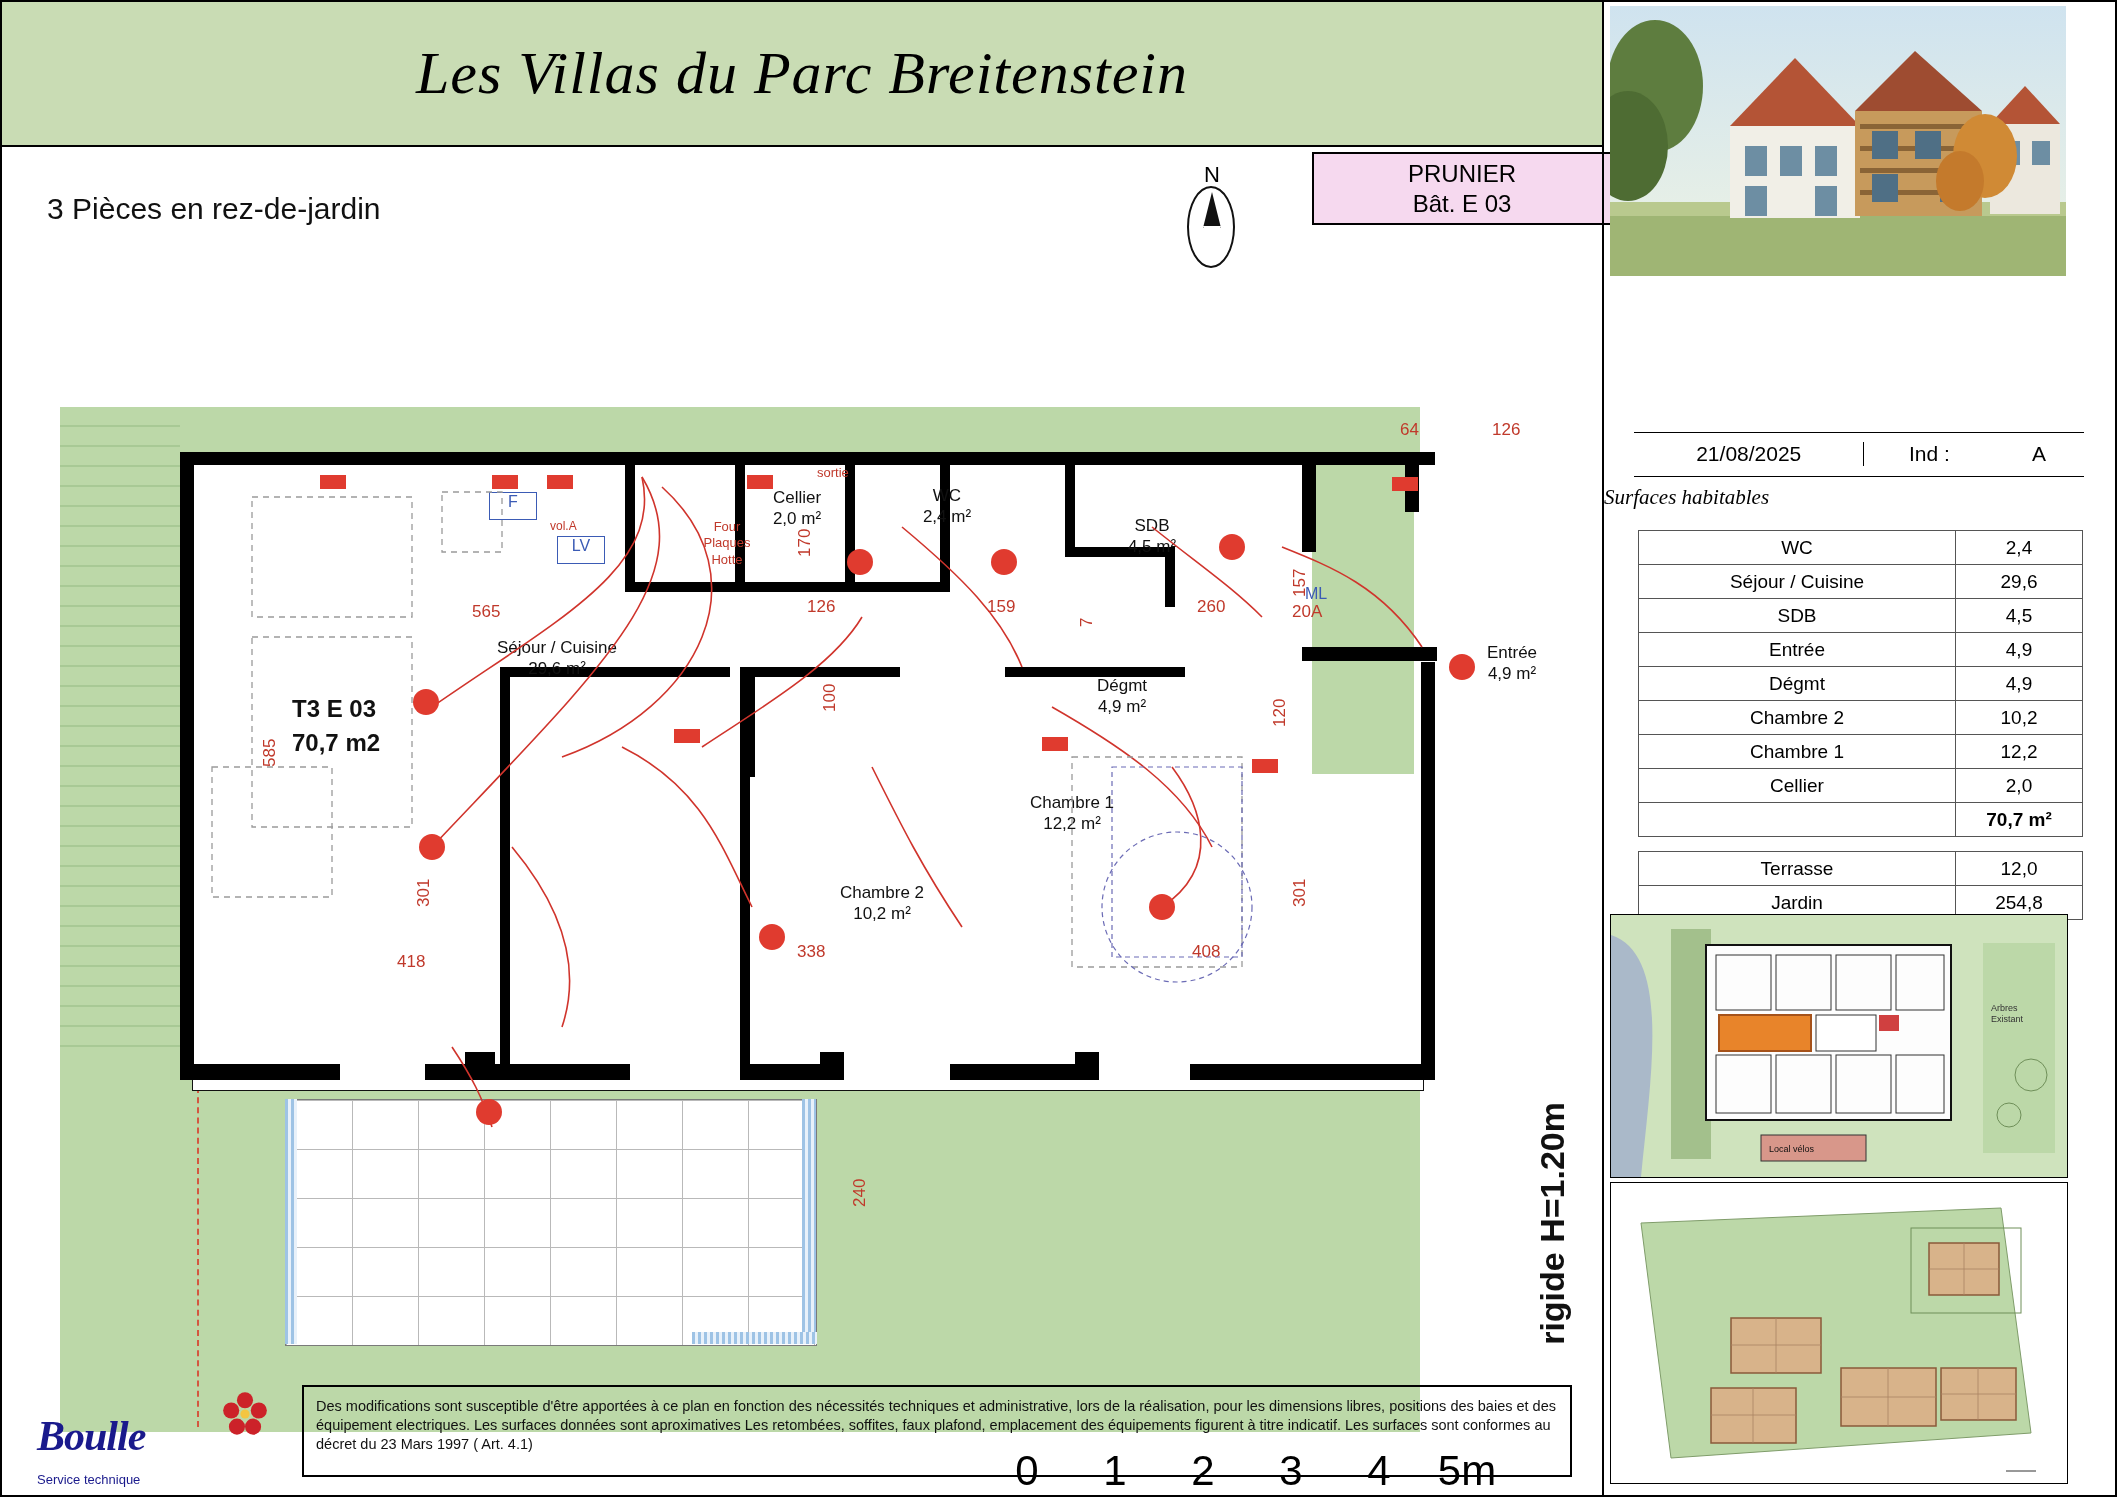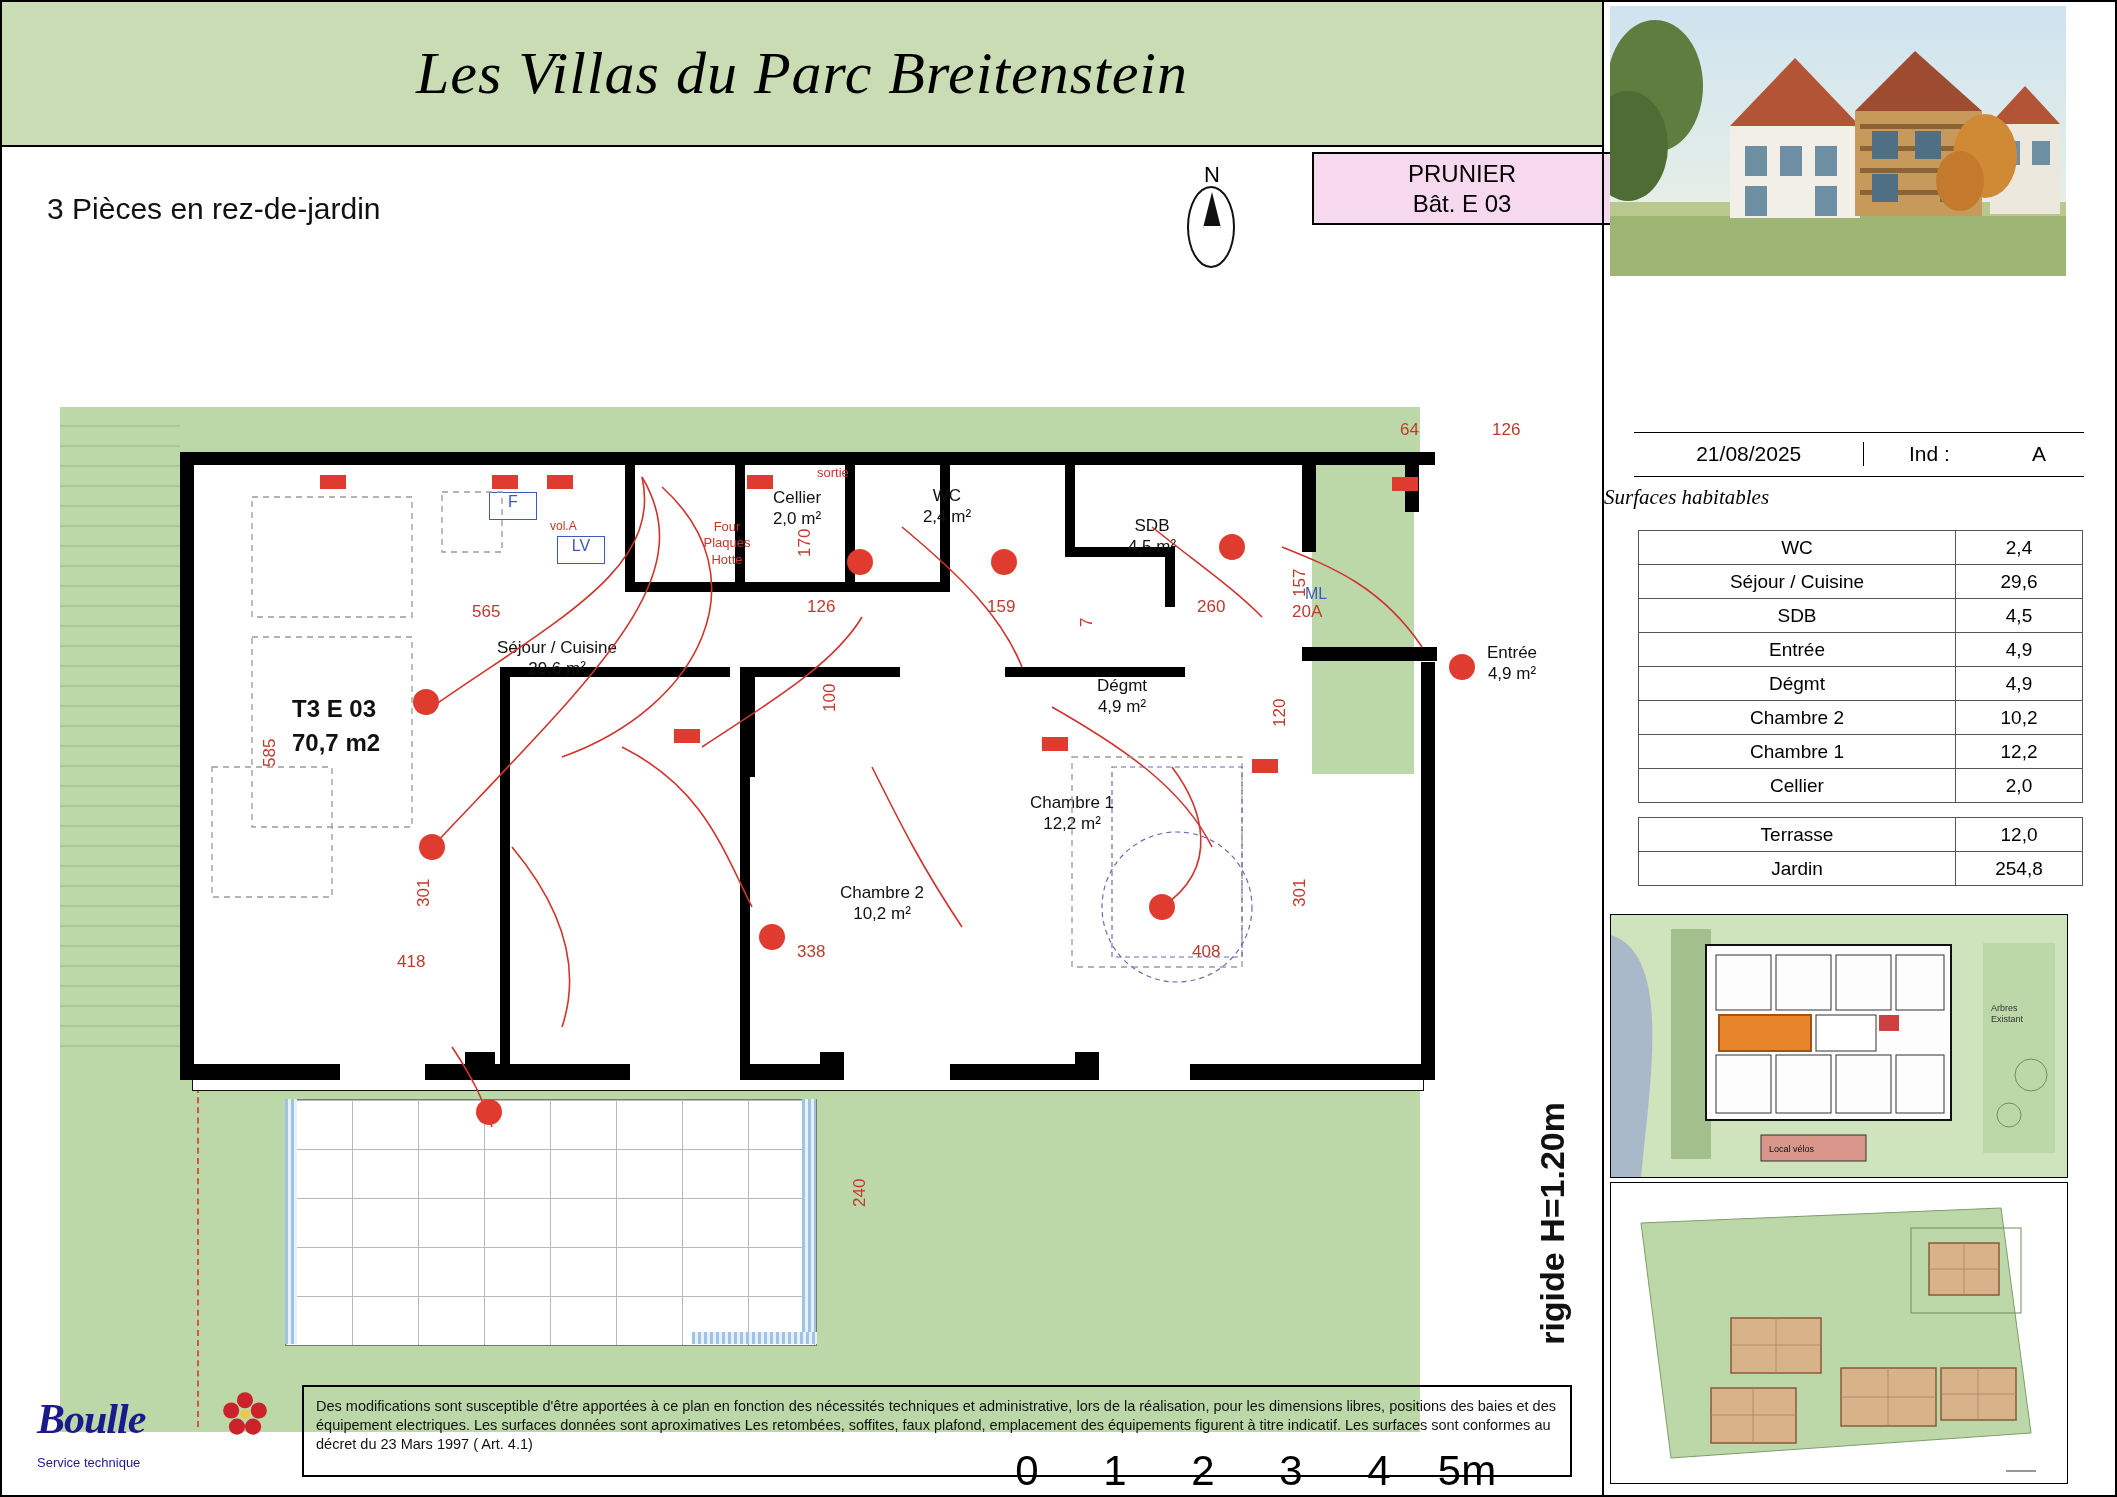--- a/index.html
+++ b/index.html
@@ -404,6 +404,10 @@
       <tr>
         <td class="name">Cellier</td>
         <td class="val">2,0</td>
+      </tr>
+      <tr class="total">
+        <td class="name"></td>
+        <td class="val">70,7 m²</td>
       </tr>
       <tr class="spacer">
             <td></td>

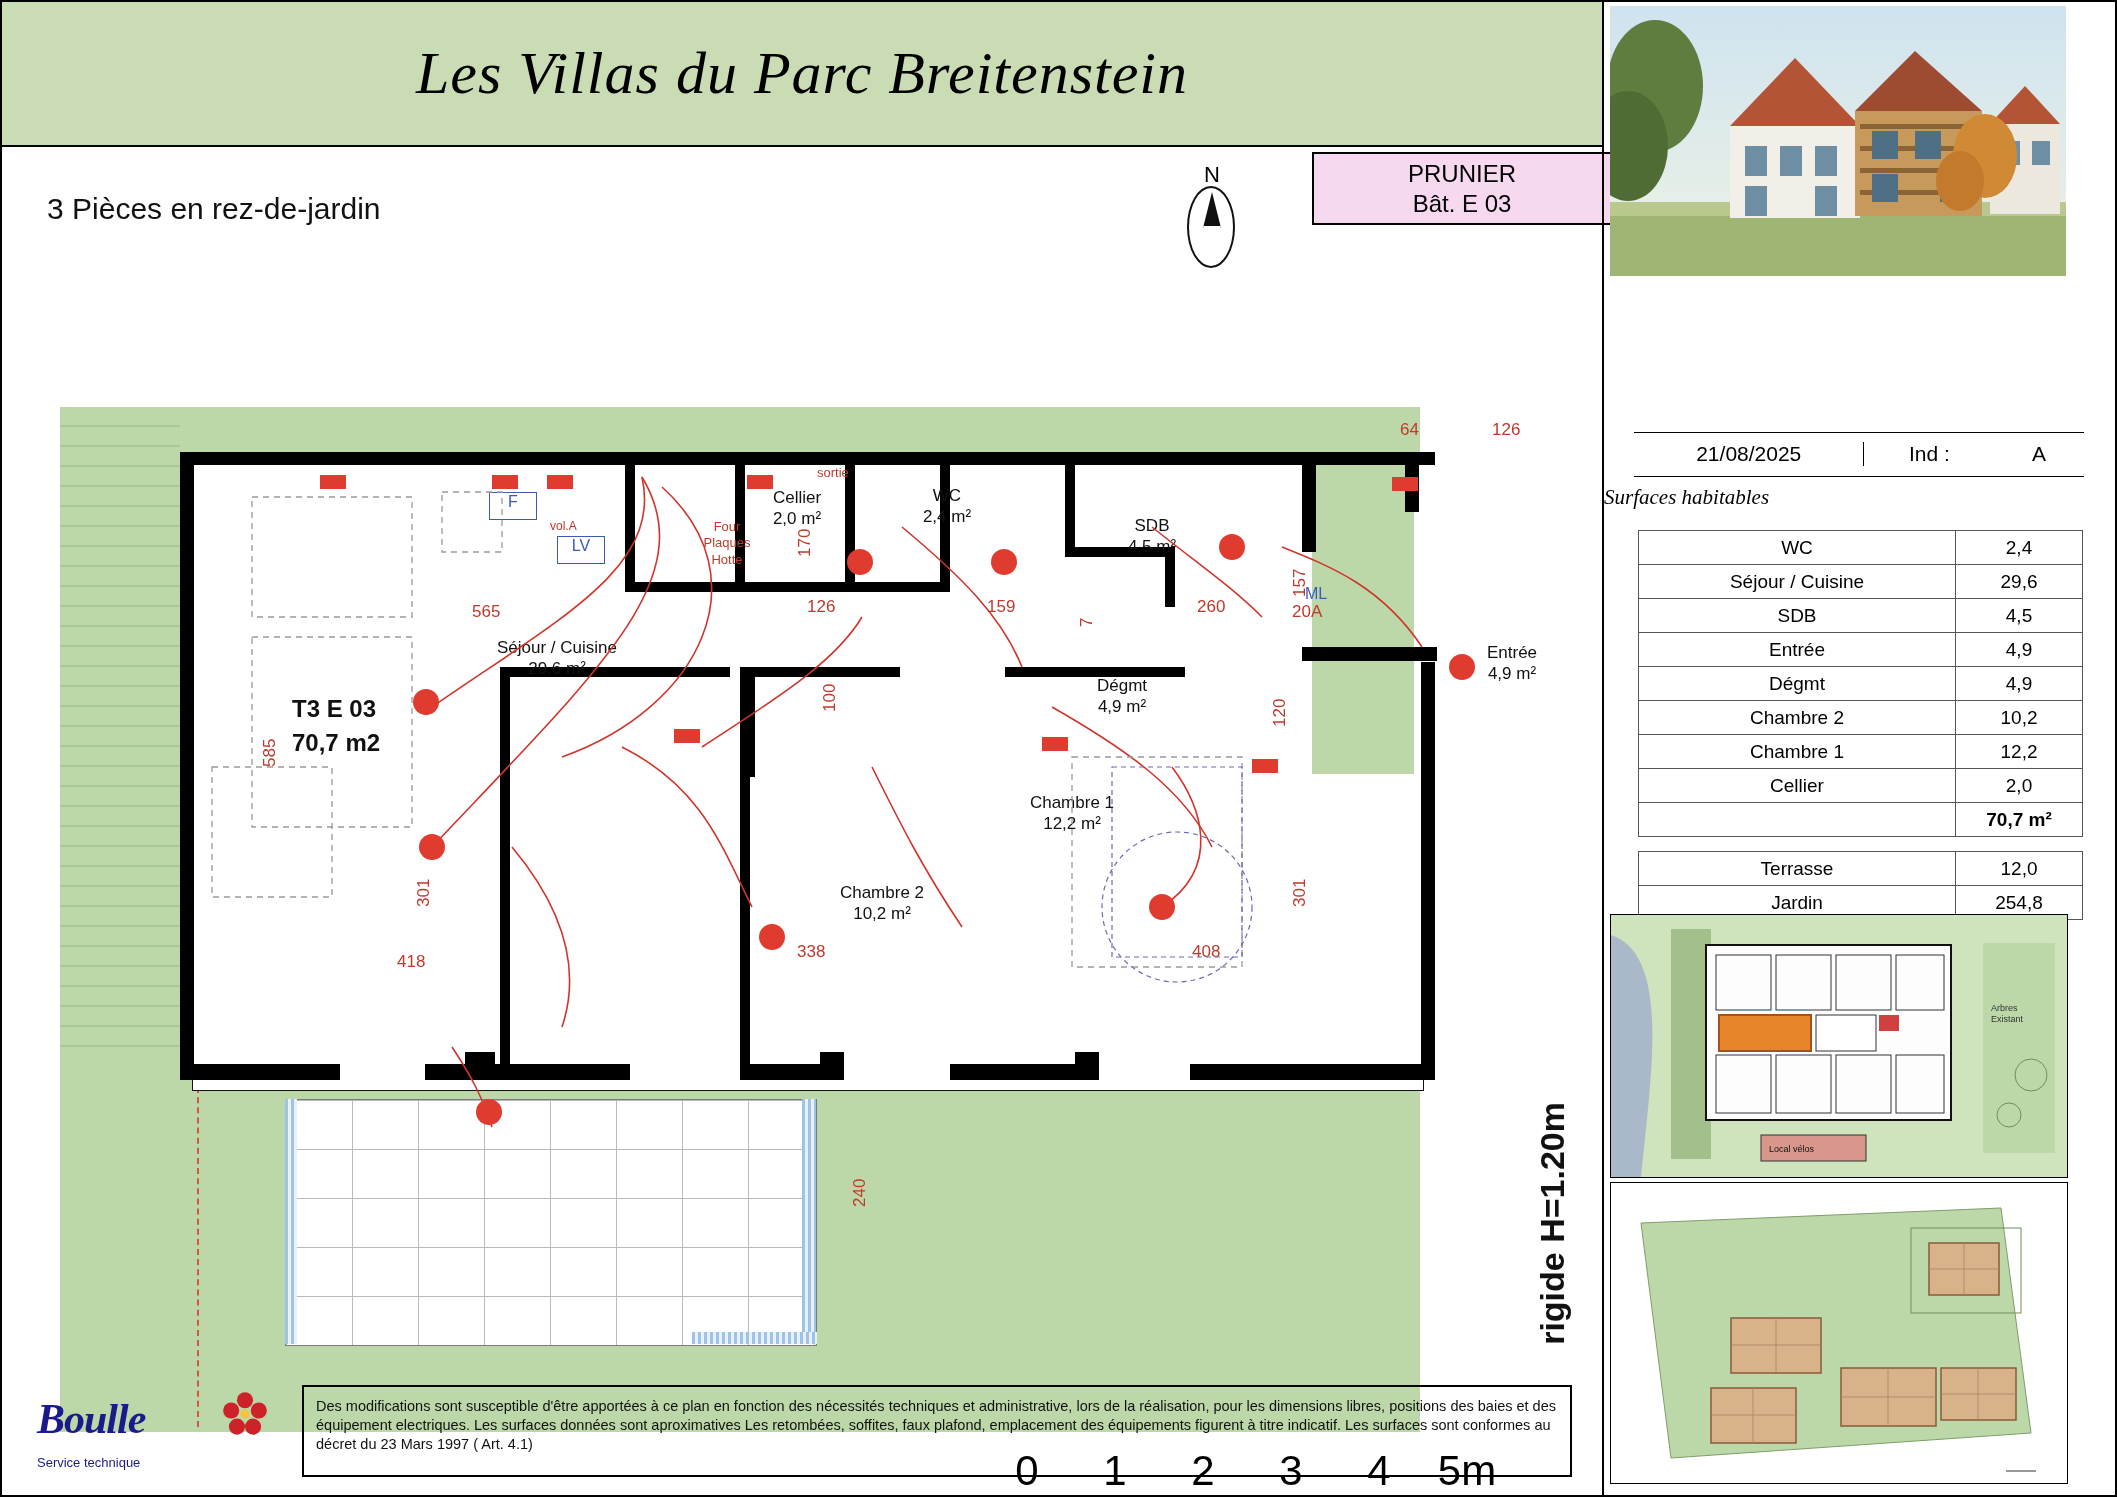--- a/index.html
+++ b/index.html
@@ -53,7 +53,7 @@
 
   
   .footer{position:absolute;left:25px;bottom:10px;width:1555px;height:108px;}
-  .logo{position:absolute;left:10px;top:18px;width:210px;}
+  .logo{position:absolute;left:10px;top:35px;width:210px;}
   .logo .boulle{font-family:"Liberation Serif",serif;font-style:italic;font-weight:bold;font-size:42px;color:#1a1a8c;letter-spacing:-1px;}
   .logo .svc{font-size:13px;color:#1a1a8c;margin-top:12px;}
   .flower{position:absolute;left:195px;top:14px;width:46px;height:46px;}

